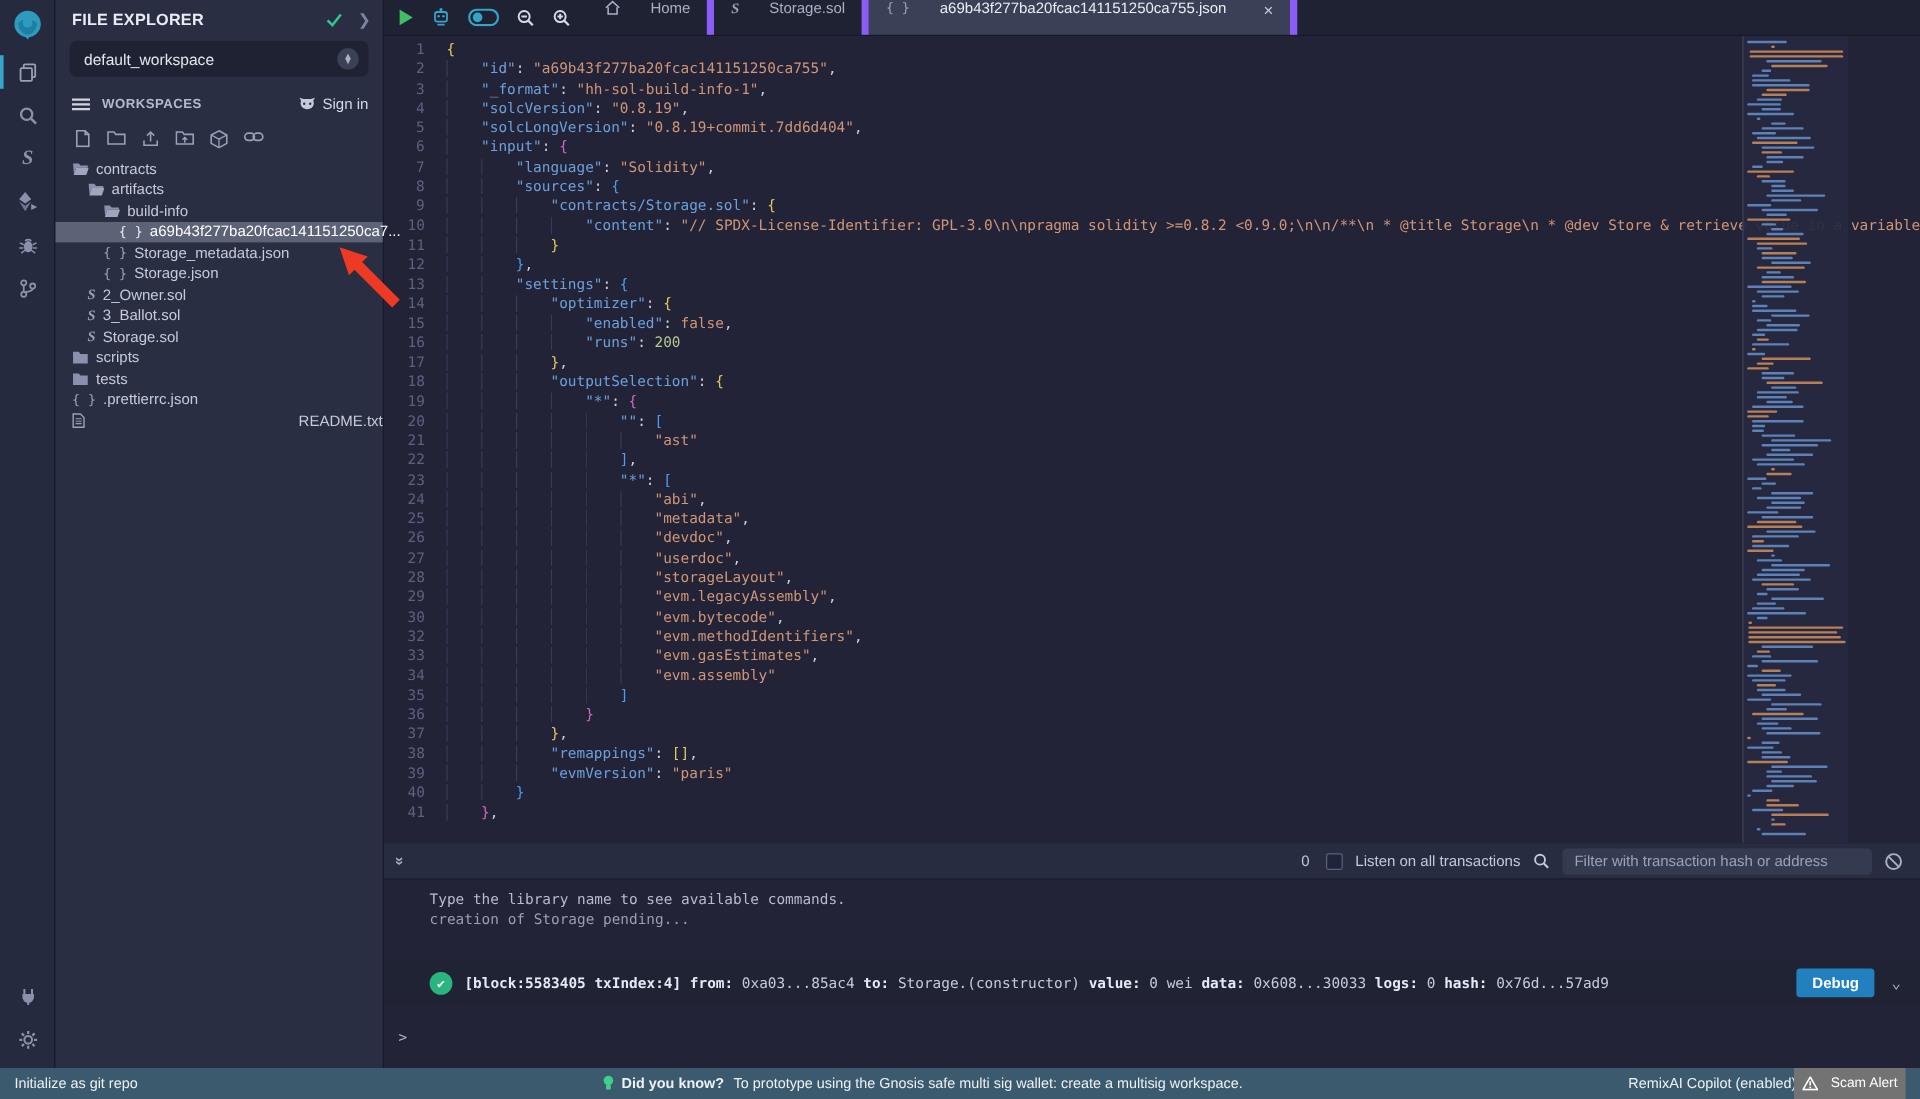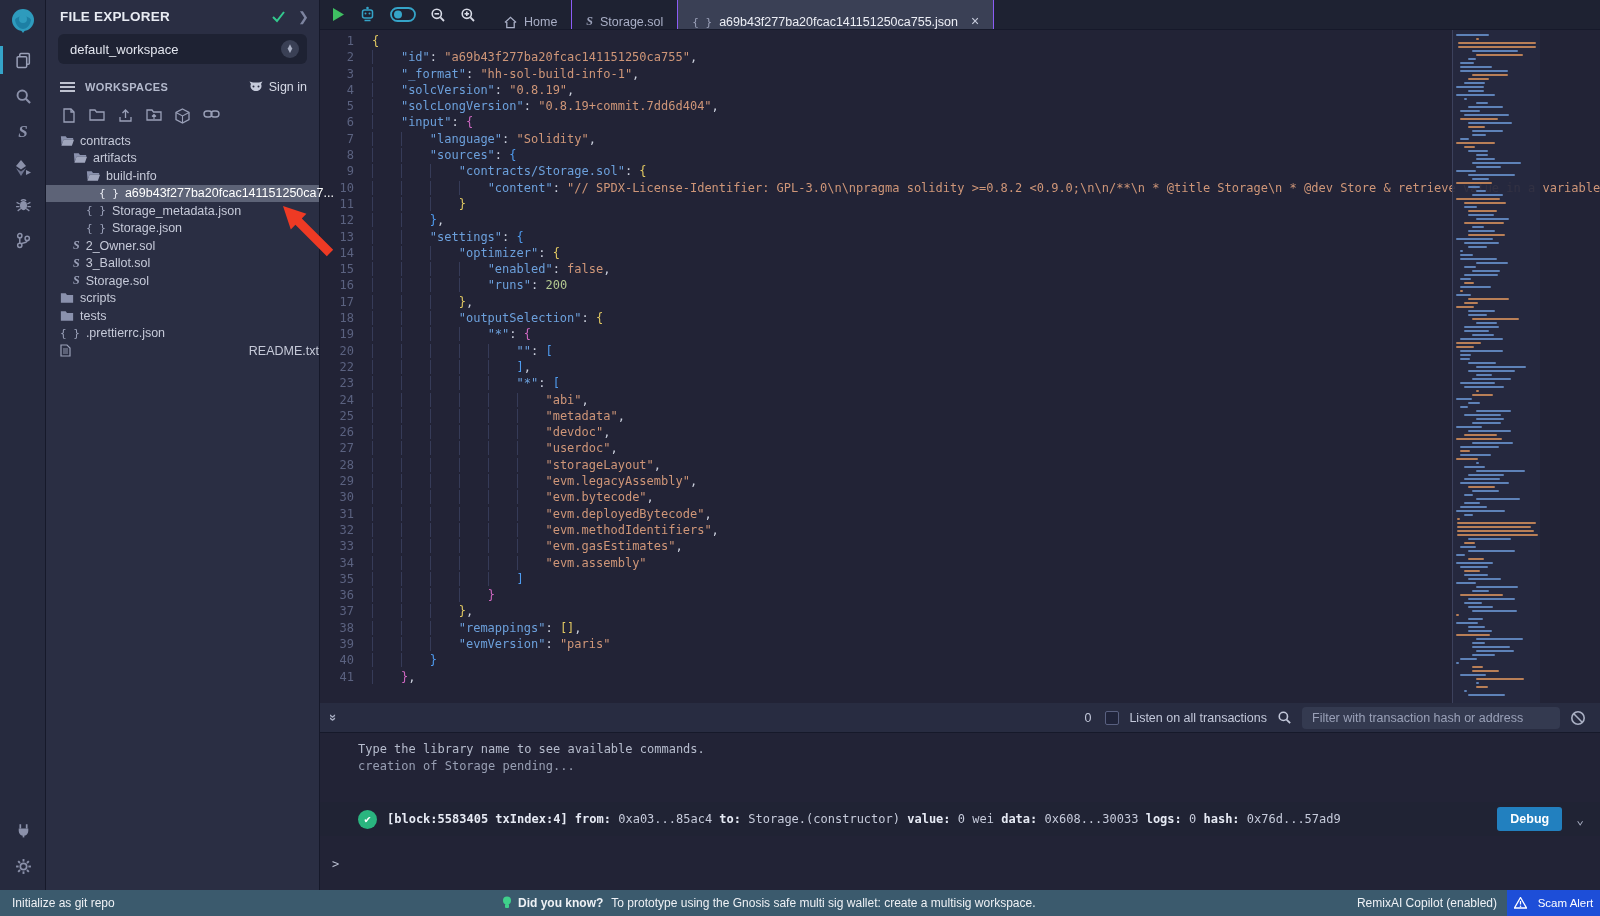--- a/index.html
+++ b/index.html
@@ -44,8 +44,8 @@
   #tabbar { height:30px; background:#1e2232; border-bottom:1px solid #16192a; display:flex; align-items:stretch; }
   .tb-icons { display:flex; align-items:center; gap:14px; padding:0 14px 0 12px; }
   .tb-ic { cursor:pointer; display:flex; align-items:center; }
-  .tab { display:flex; align-items:flex-end; gap:7px; padding:0 14px; font-size:12.5px; color:#a9afc6;
-    border-right:1px solid #8b5cf6; cursor:pointer; white-space:nowrap; }
+  .tab { display:flex; align-items:flex-start; gap:25px; padding:0 14px; font-size:12.5px; color:#a9afc6;
+    border-right:6px solid #8b5cf6; cursor:pointer; white-space:nowrap; }
   .tab.active { background:#3a4055; color:#eceef5; }
   .tab .close { margin-left:6px; color:#c9cedf; font-size:14px; }
   

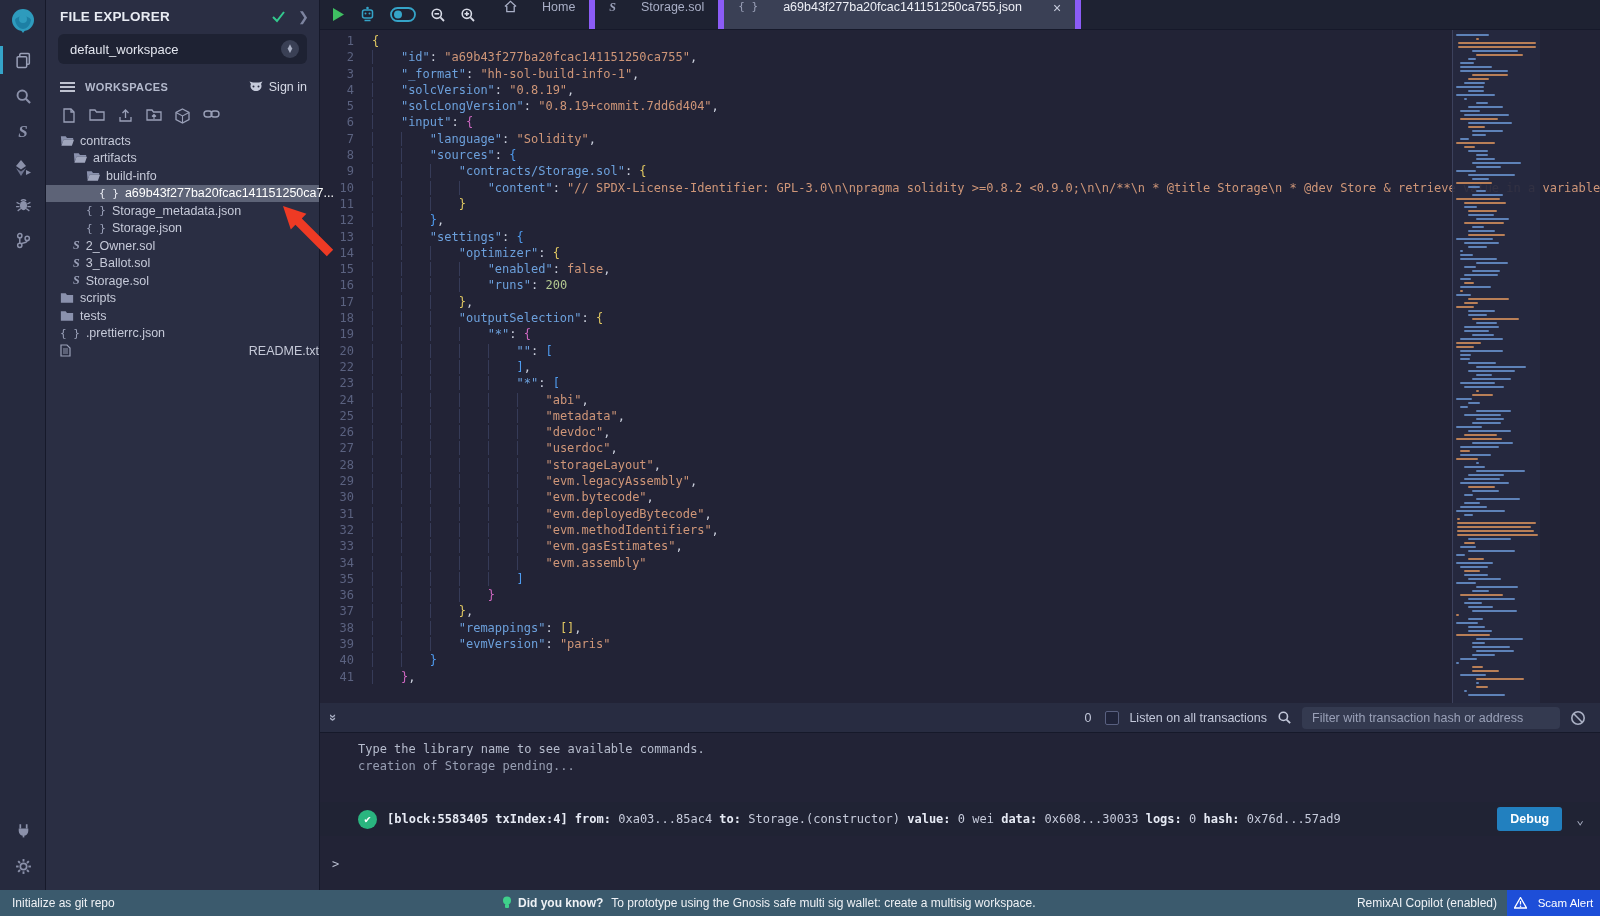--- a/index.html
+++ b/index.html
@@ -393,6 +393,7 @@
         <div class="line"><span class="ln">18</span><span><span class="ig">    </span><span class="ig">    </span><span class="ig">    </span><span class="tk-k">"outputSelection"</span><span class="tk-p">: </span><span class="tk-y">{</span></span></div>
         <div class="line"><span class="ln">19</span><span><span class="ig">    </span><span class="ig">    </span><span class="ig">    </span><span class="ig">    </span><span class="tk-k">"*"</span><span class="tk-p">: </span><span class="tk-m">{</span></span></div>
         <div class="line"><span class="ln">20</span><span><span class="ig">    </span><span class="ig">    </span><span class="ig">    </span><span class="ig">    </span><span class="ig">    </span><span class="tk-k">""</span><span class="tk-p">: </span><span class="tk-u">[</span></span></div>
+        <div class="line"><span class="ln">21</span><span><span class="ig">    </span><span class="ig">    </span><span class="ig">    </span><span class="ig">    </span><span class="ig">    </span><span class="ig">    </span><span class="tk-s">"ast"</span></span></div>
         <div class="line"><span class="ln">22</span><span><span class="ig">    </span><span class="ig">    </span><span class="ig">    </span><span class="ig">    </span><span class="ig">    </span><span class="tk-u">]</span><span class="tk-p">,</span></span></div>
         <div class="line"><span class="ln">23</span><span><span class="ig">    </span><span class="ig">    </span><span class="ig">    </span><span class="ig">    </span><span class="ig">    </span><span class="tk-k">"*"</span><span class="tk-p">: </span><span class="tk-u">[</span></span></div>
         <div class="line"><span class="ln">24</span><span><span class="ig">    </span><span class="ig">    </span><span class="ig">    </span><span class="ig">    </span><span class="ig">    </span><span class="ig">    </span><span class="tk-s">"abi"</span><span class="tk-p">,</span></span></div>

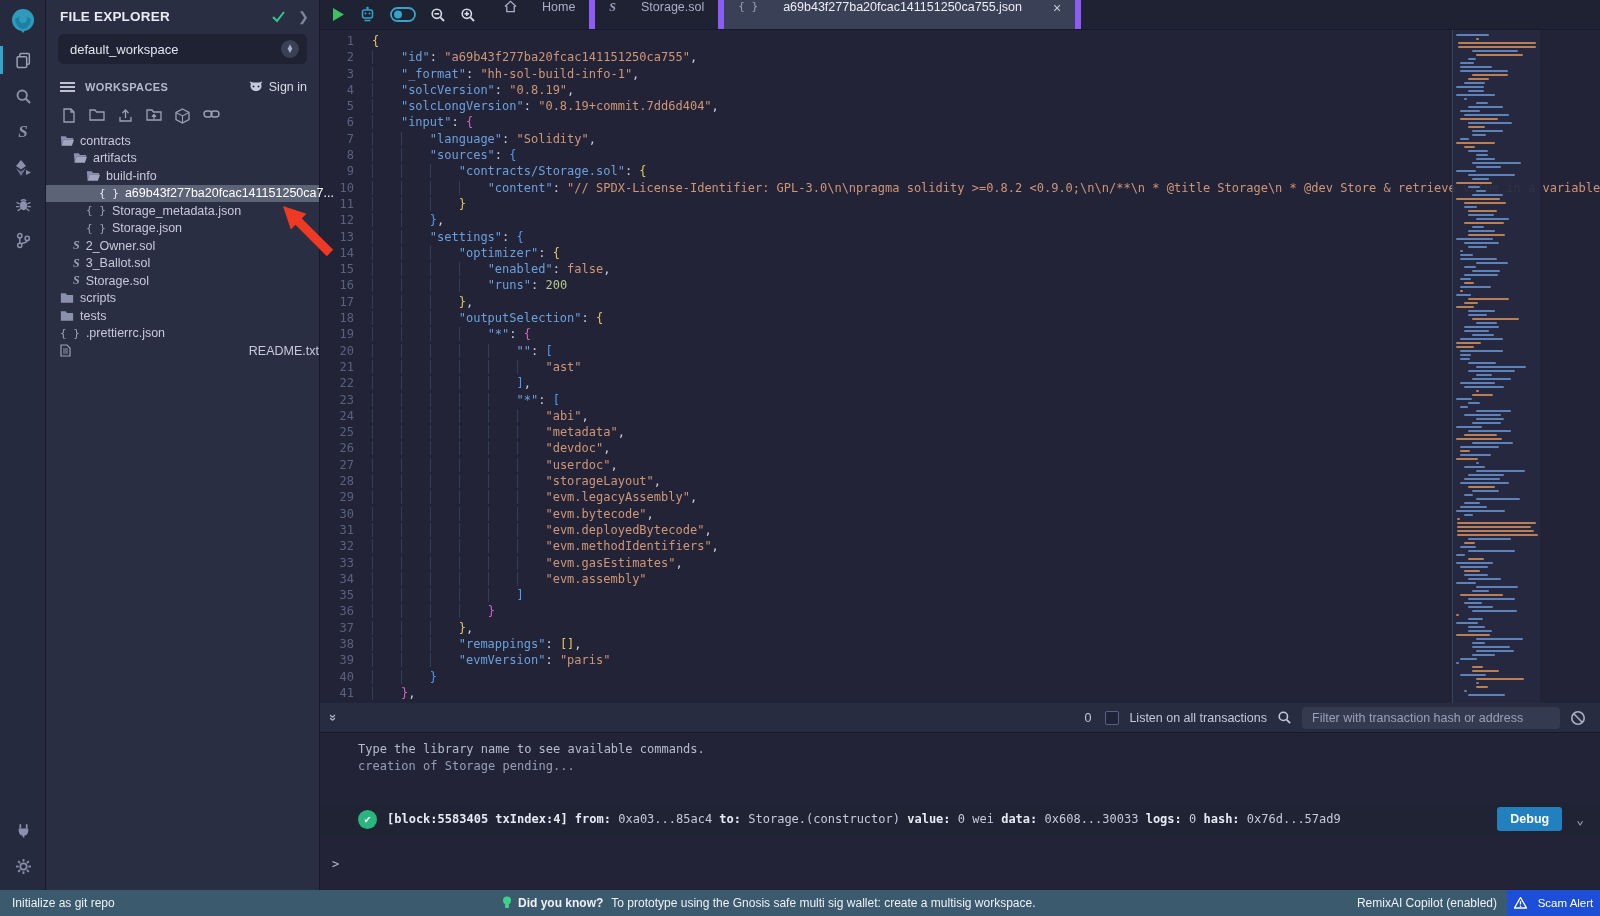--- a/index.html
+++ b/index.html
@@ -403,7 +403,6 @@
         <div class="line"><span class="ln">28</span><span><span class="ig">    </span><span class="ig">    </span><span class="ig">    </span><span class="ig">    </span><span class="ig">    </span><span class="ig">    </span><span class="tk-s">"storageLayout"</span><span class="tk-p">,</span></span></div>
         <div class="line"><span class="ln">29</span><span><span class="ig">    </span><span class="ig">    </span><span class="ig">    </span><span class="ig">    </span><span class="ig">    </span><span class="ig">    </span><span class="tk-s">"evm.legacyAssembly"</span><span class="tk-p">,</span></span></div>
         <div class="line"><span class="ln">30</span><span><span class="ig">    </span><span class="ig">    </span><span class="ig">    </span><span class="ig">    </span><span class="ig">    </span><span class="ig">    </span><span class="tk-s">"evm.bytecode"</span><span class="tk-p">,</span></span></div>
-        <div class="line"><span class="ln">31</span><span><span class="ig">    </span><span class="ig">    </span><span class="ig">    </span><span class="ig">    </span><span class="ig">    </span><span class="ig">    </span><span class="tk-s">"evm.deployedBytecode"</span><span class="tk-p">,</span></span></div>
         <div class="line"><span class="ln">32</span><span><span class="ig">    </span><span class="ig">    </span><span class="ig">    </span><span class="ig">    </span><span class="ig">    </span><span class="ig">    </span><span class="tk-s">"evm.methodIdentifiers"</span><span class="tk-p">,</span></span></div>
         <div class="line"><span class="ln">33</span><span><span class="ig">    </span><span class="ig">    </span><span class="ig">    </span><span class="ig">    </span><span class="ig">    </span><span class="ig">    </span><span class="tk-s">"evm.gasEstimates"</span><span class="tk-p">,</span></span></div>
         <div class="line"><span class="ln">34</span><span><span class="ig">    </span><span class="ig">    </span><span class="ig">    </span><span class="ig">    </span><span class="ig">    </span><span class="ig">    </span><span class="tk-s">"evm.assembly"</span></span></div>

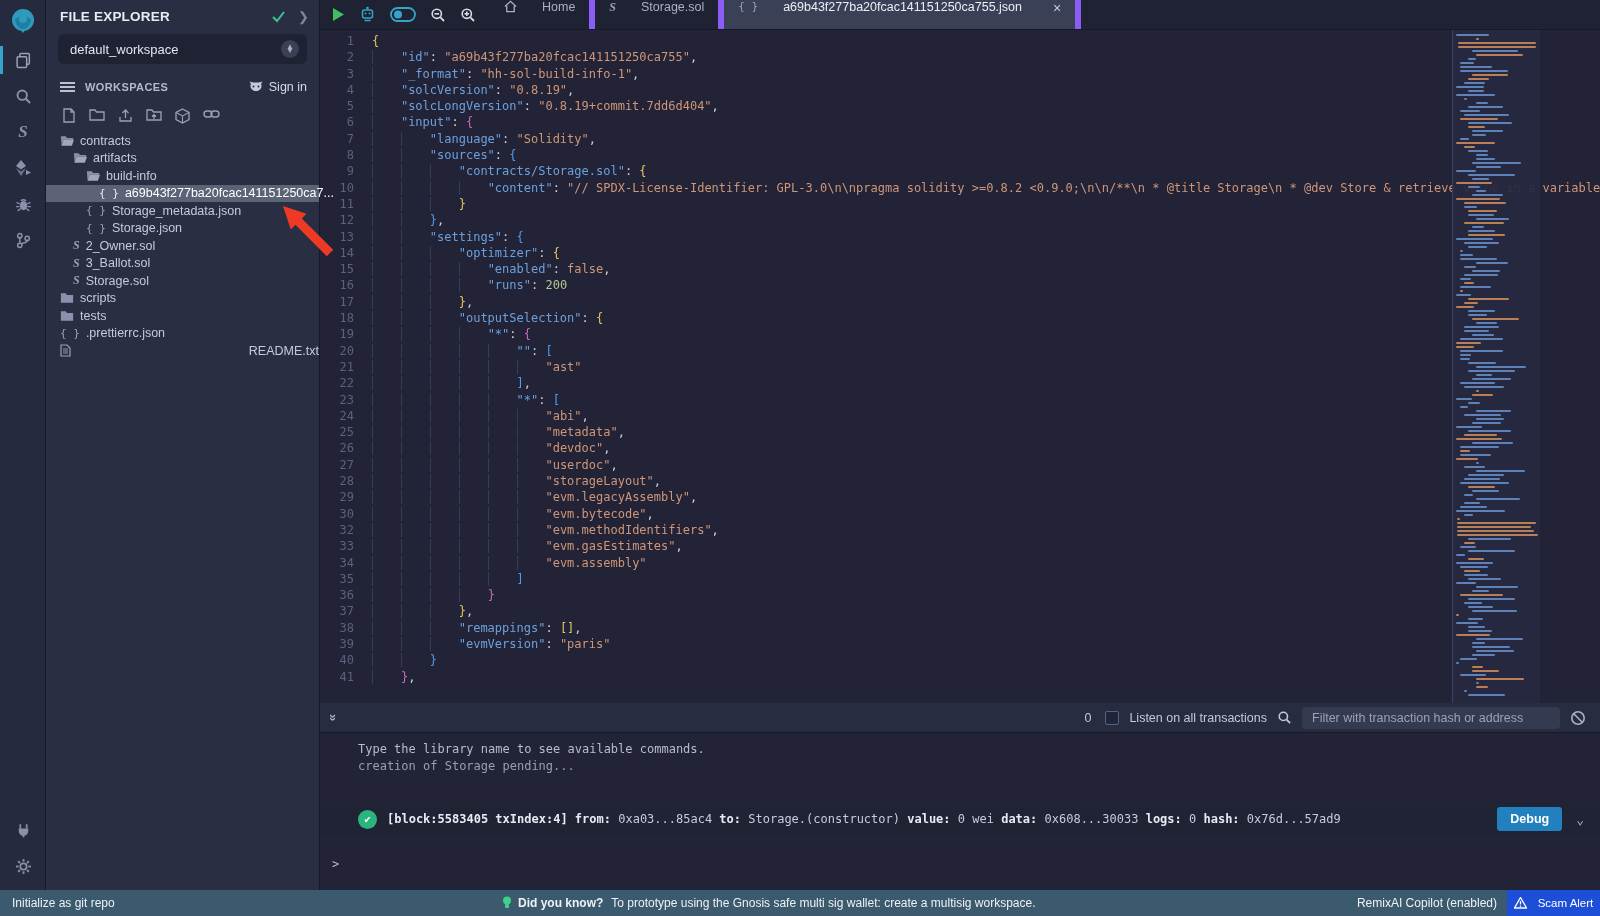--- a/index.html
+++ b/index.html
@@ -91,7 +91,7 @@
   #didyouknow { position:absolute; left:502px; display:flex; align-items:center; gap:6px; }
   #didyouknow b { margin-right:2px; }
   #copilot { position:absolute; right:103px; }
-  #scam-alert { position:absolute; right:0; top:0; height:26px; width:93px; background:#1d4ed8; color:#fff;
+  #scam-alert { position:absolute; right:12px; top:0; height:26px; width:93px; background:#737373; color:#fff;
     display:flex; align-items:center; justify-content:center; gap:11px; font-size:11.5px; cursor:pointer; }
   svg { display:block; }
 </style>

